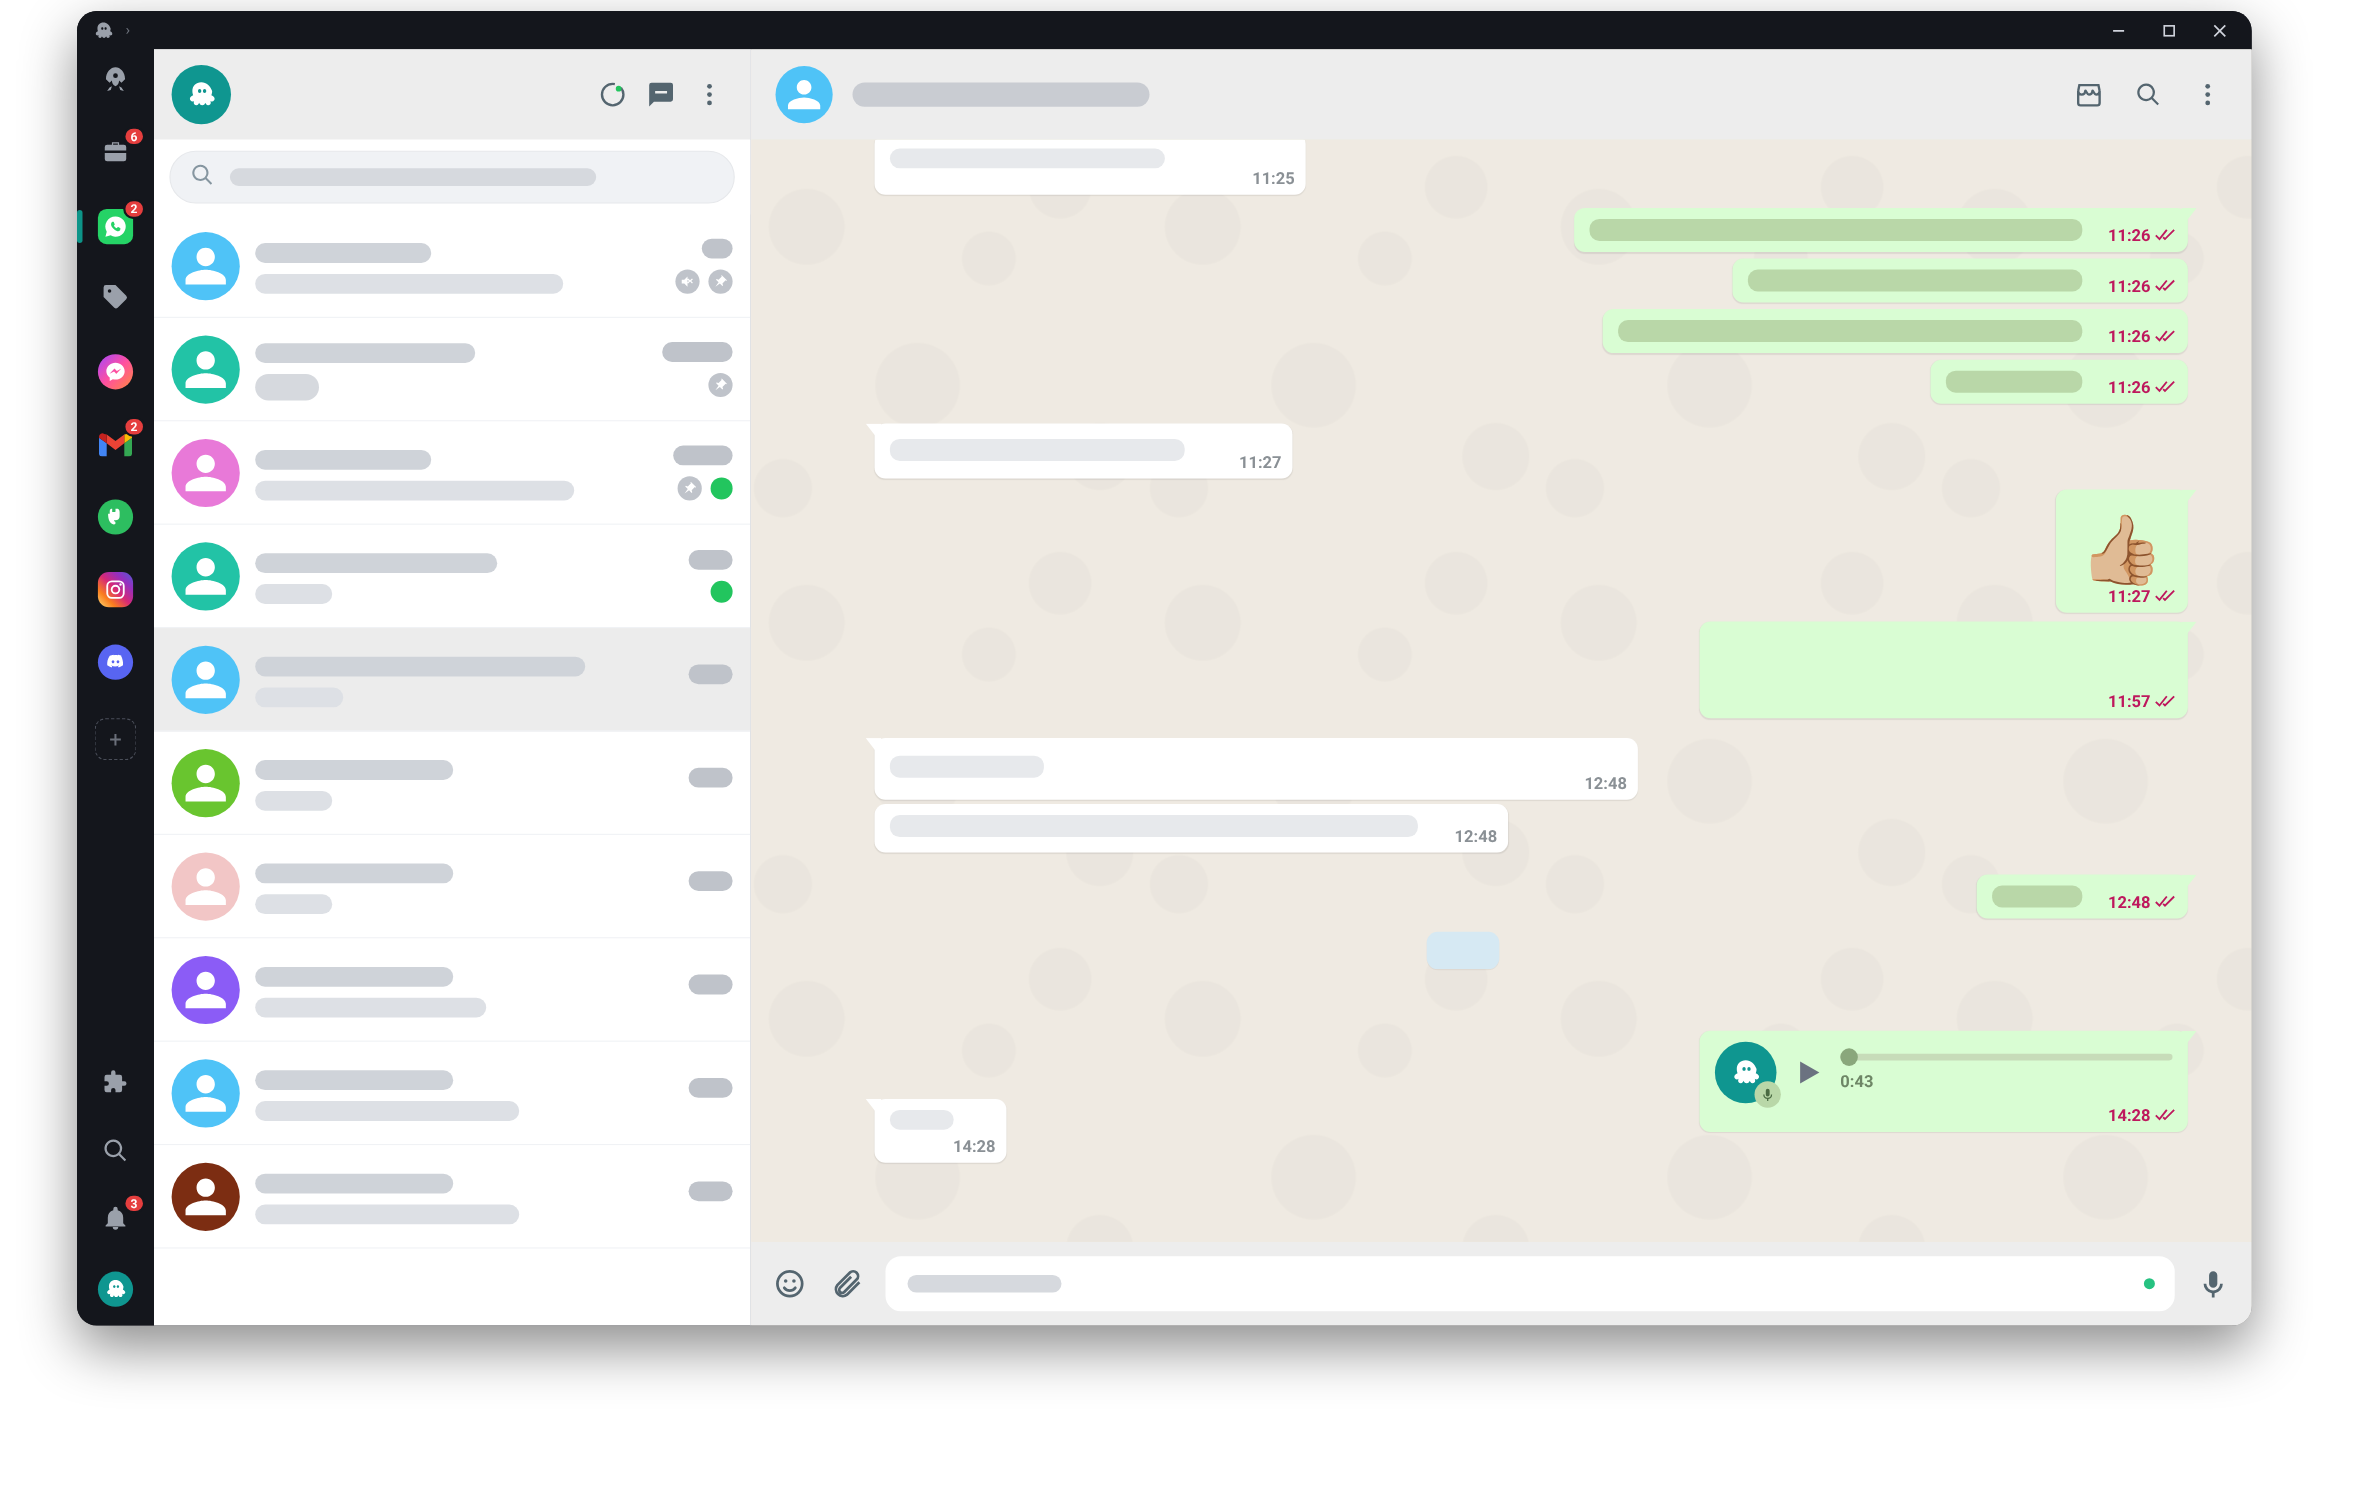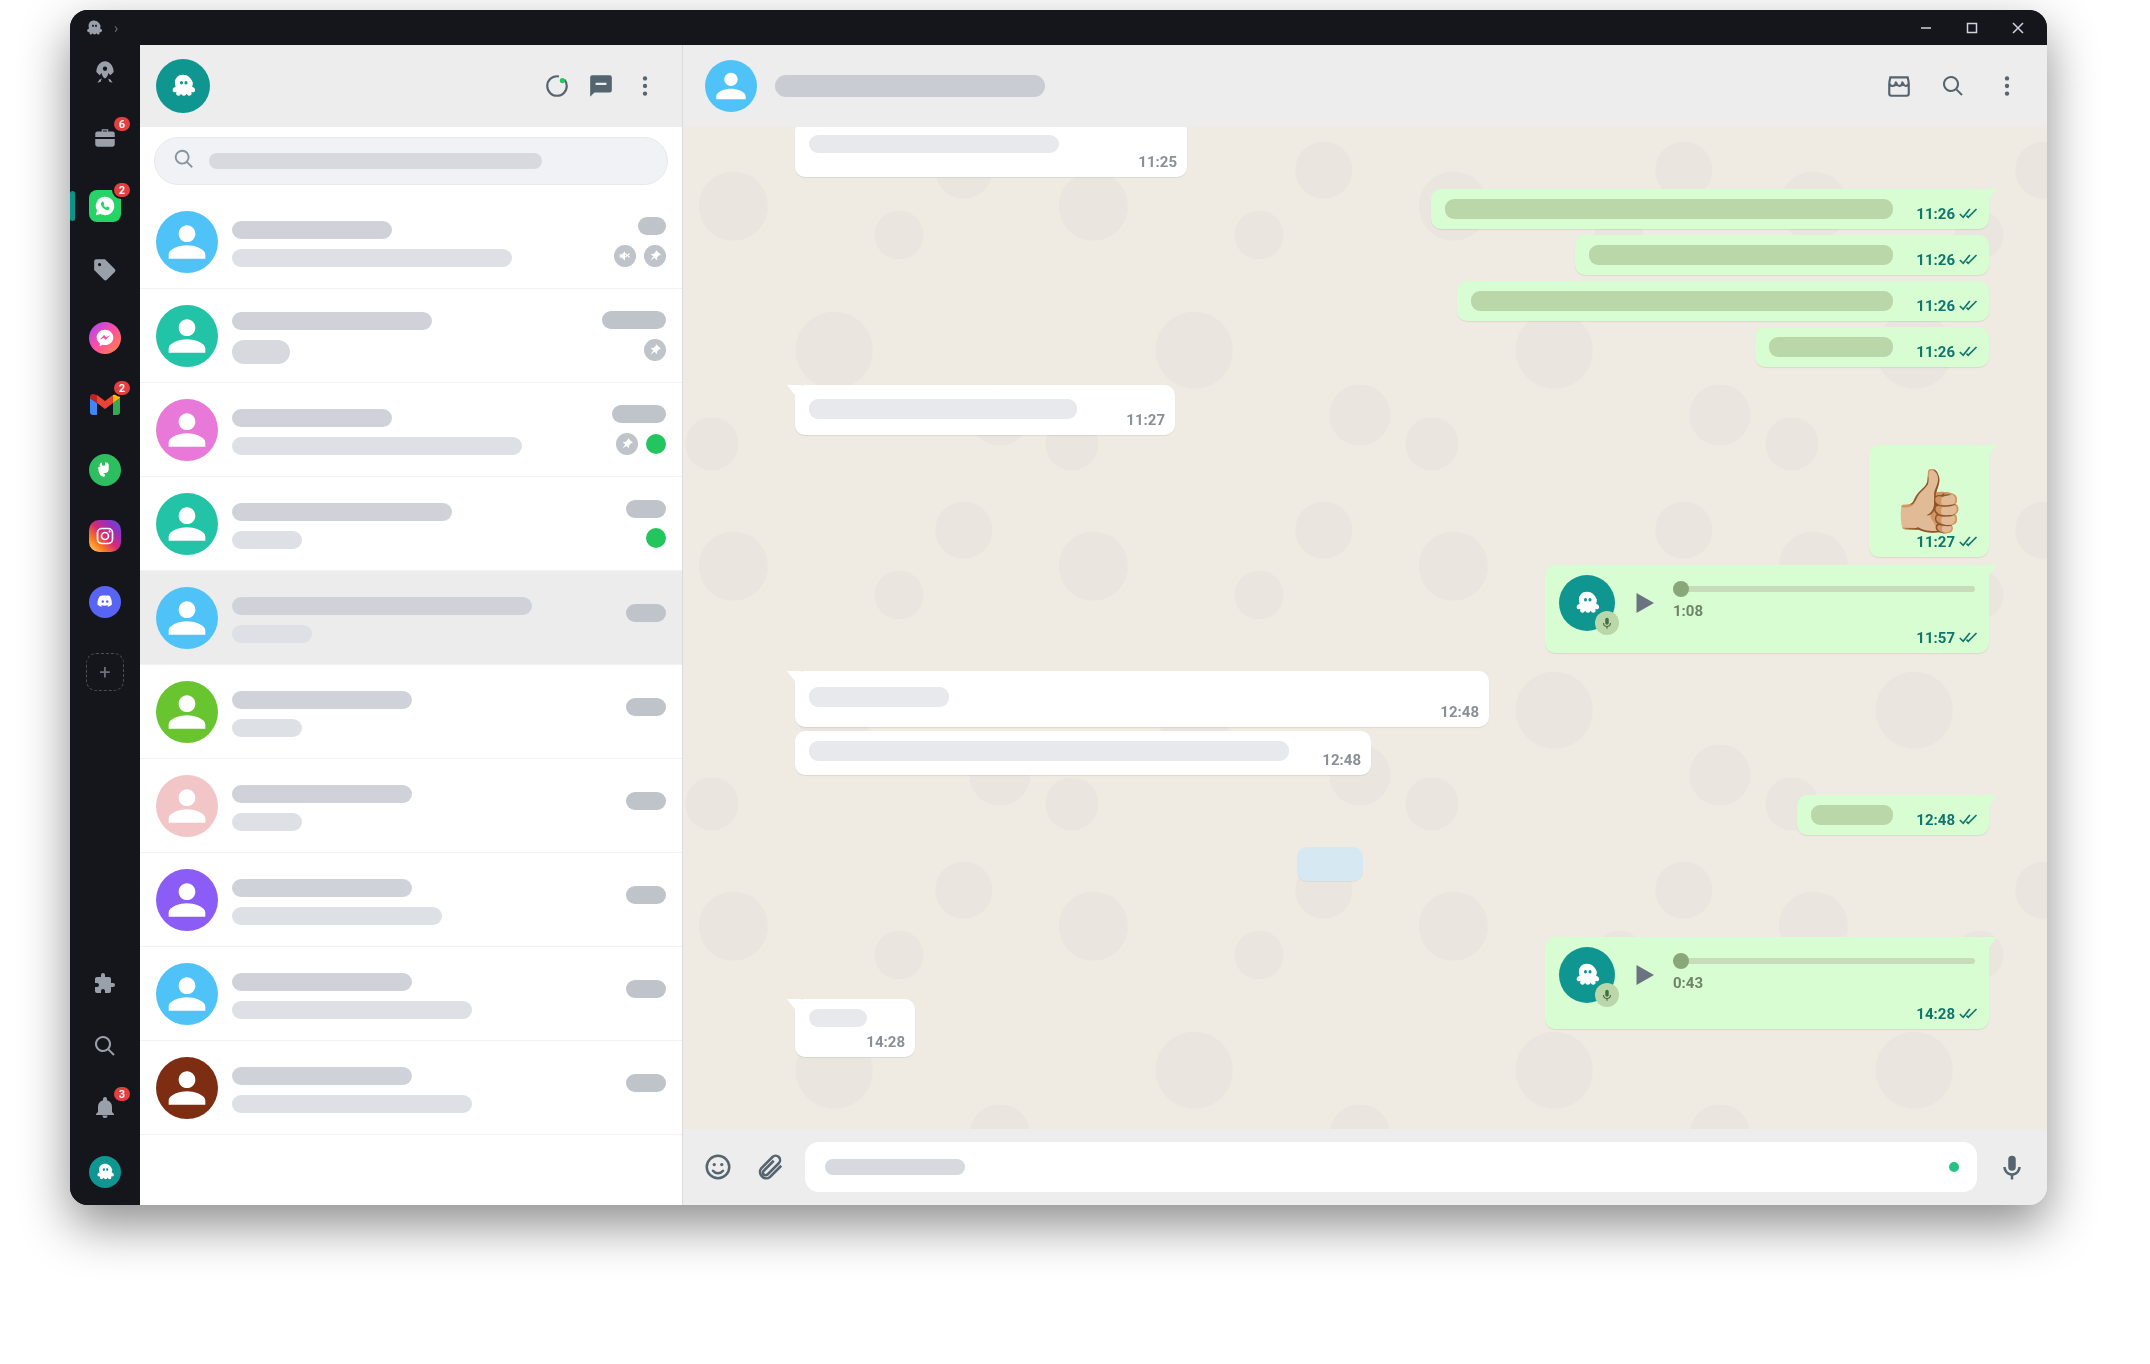--- a/index.html
+++ b/index.html
@@ -73,7 +73,7 @@
   .msg.in .bar{ background:#e7e9ec;}
   .msg.out .bar{ background:#b9d7a8;}
   .msg .meta{ position:absolute; bottom:6px; right:10px; font-size:15px; color:#8a9095; display:flex; align-items:center; gap:4px;}
-  .msg.out .meta{ color:#0f766e;}
+  .msg.out .meta{ color:#be185d;}
   .ticks{ width:20px; height:14px; display:inline-flex;}
   .tail-in::before, .tail-out::before{content:"";position:absolute; top:0; width:14px; height:18px;}
   .tail-in::before{ left:-8px; background:#fff; clip-path: polygon(100% 0, 100% 100%, 0 0);}

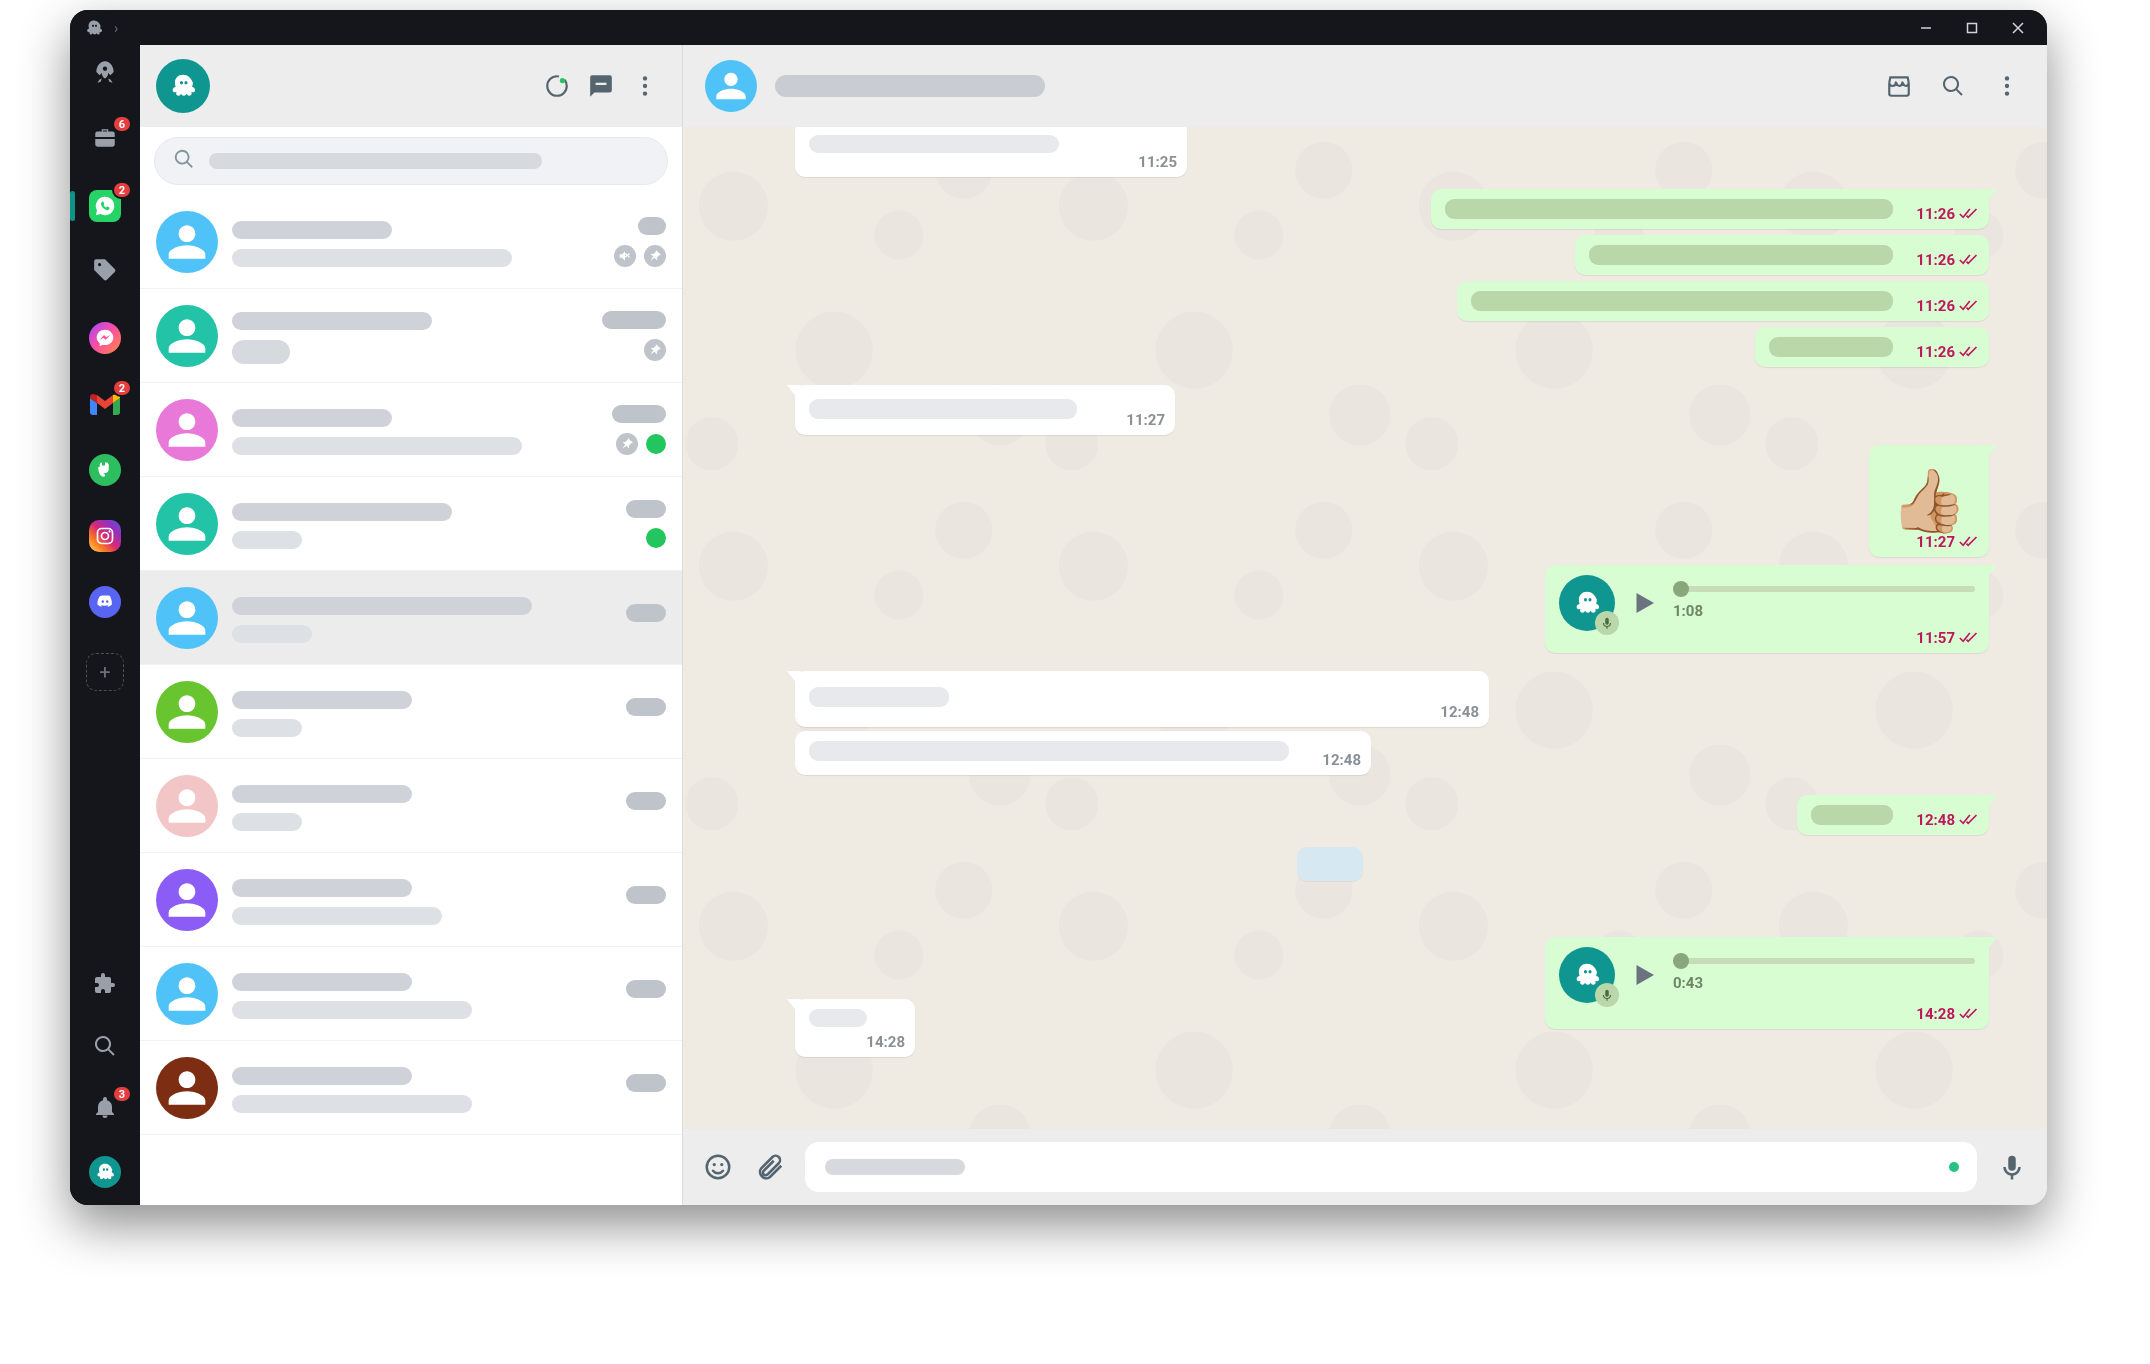--- a/index.html
+++ b/index.html
@@ -553,29 +553,6 @@
           </div>
 
           <div class="msg out tail-out" style="right:58px; top:438px; width:444px; height:88px;">
-            <div class="voice">
-              <div class="va">
-                  <svg width="30" height="30">
-                    <use href="#octo"></use>
-                  </svg>
-                  <span class="mic-badge">
-                    <svg width="14" height="14">
-                      <use href="#mic"></use>
-                    </svg>
-                  </span>
-                </div>
-              <span class="play">
-                  <svg width="30" height="30">
-                    <use href="#play"></use>
-                  </svg>
-                </span>
-              <div style="flex:1;position:relative">
-                <div class="track" style="width:100%">
-                    <div class="thumb" style="left:0"></div>
-                  </div>
-                <div class="dur" style="margin-top:10px">1:08</div>
-              </div>
-            </div>
             <div class="meta">
                 <span>11:57</span>
                 <svg class="ticks">

